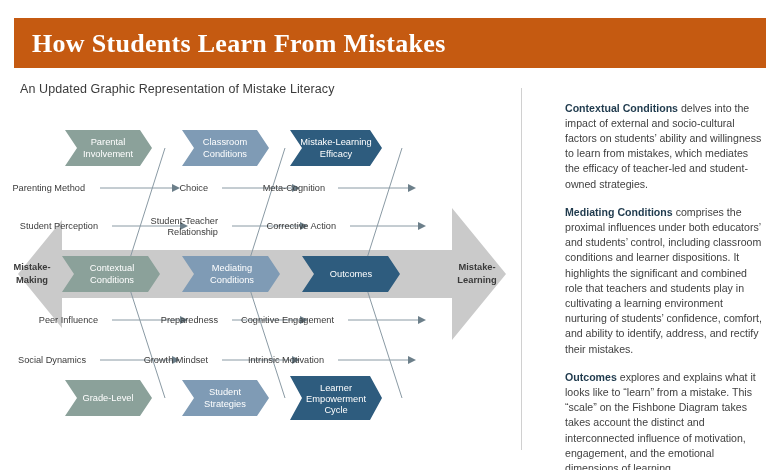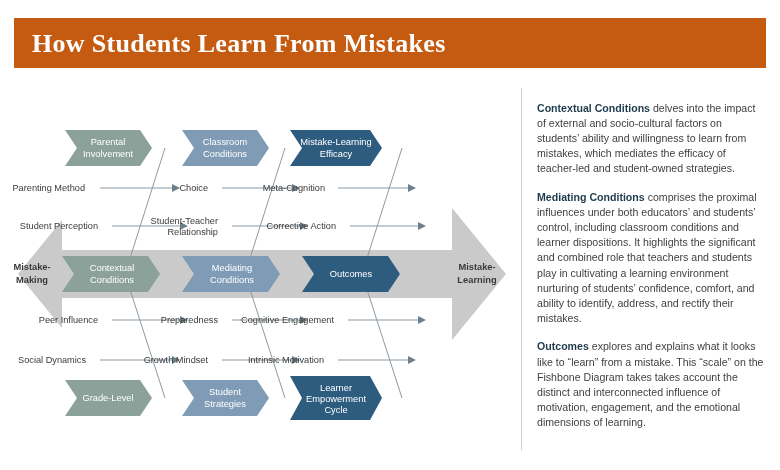--- a/index.html
+++ b/index.html
@@ -128,6 +128,7 @@
 
   <div id="header-bar"></div>
   <div id="header-title">How Students Learn From Mistakes</div>
+  <div id="subtitle">An Updated Graphic Representation of Mistake Literacy</div>
 
   <div id="divider"></div>
 

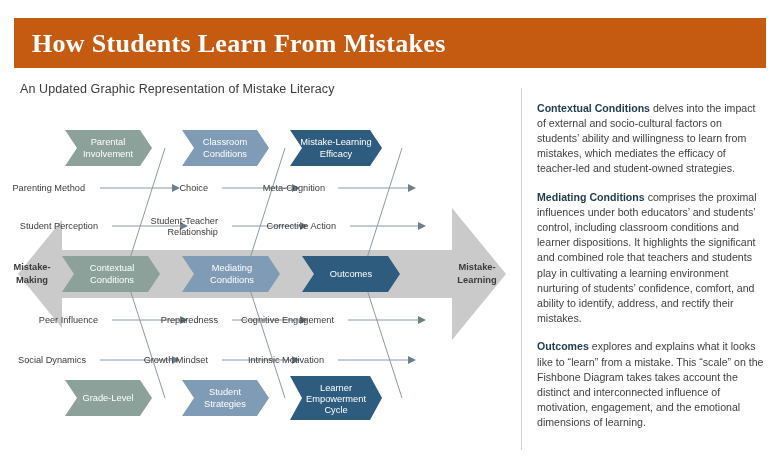--- a/index.html
+++ b/index.html
@@ -74,6 +74,7 @@
     color: #3f3f3f;
     margin-bottom: 13px;
     text-align: left;
+    margin-left: 28px;
   }
   .para b {
     color: #1f3a4d;

